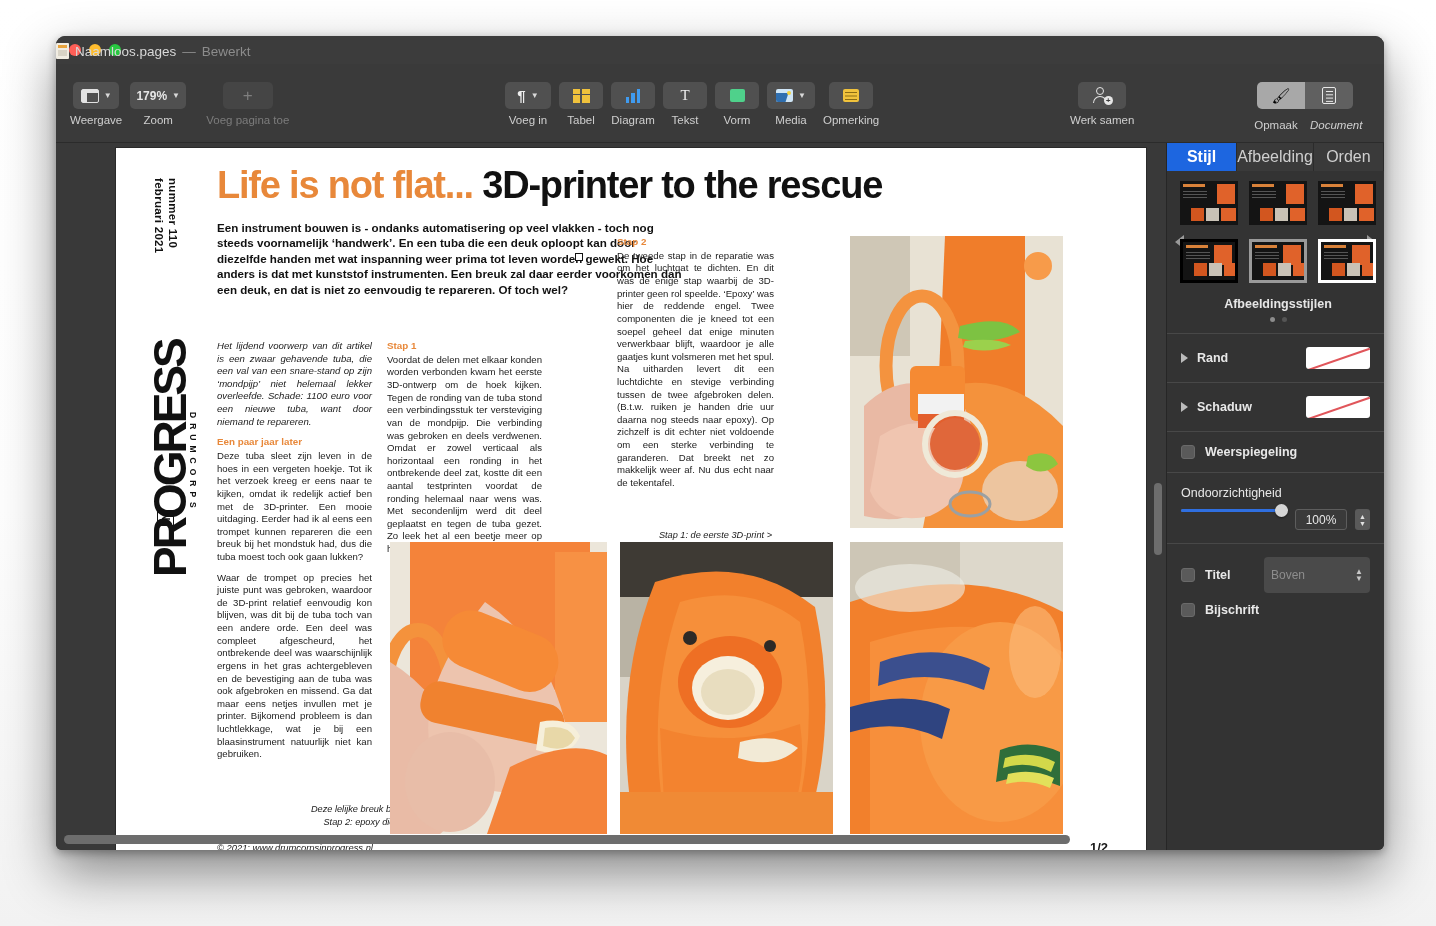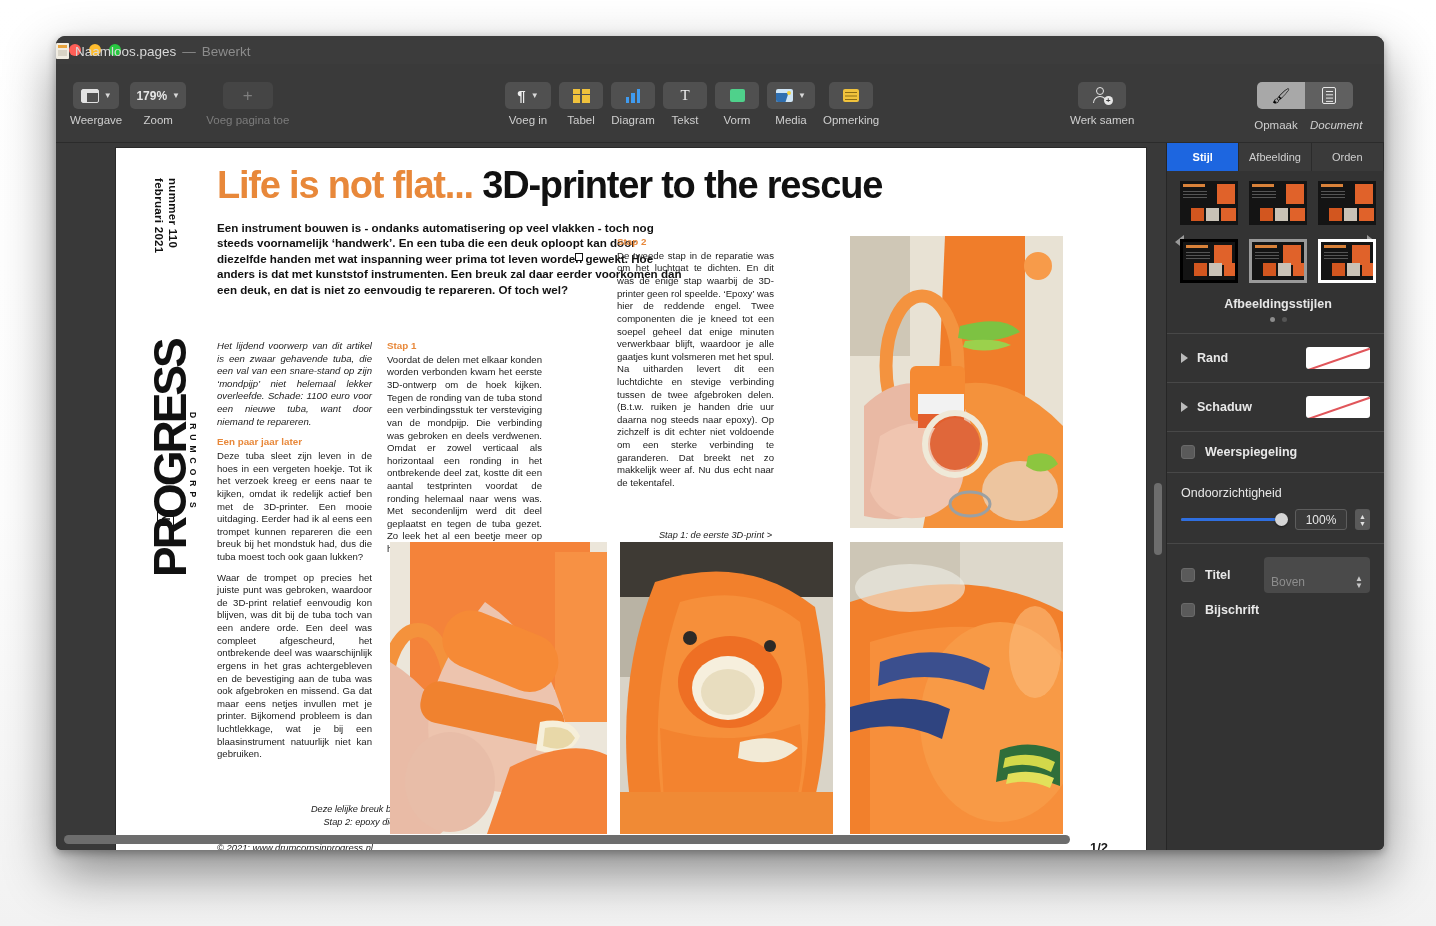--- a/index.html
+++ b/index.html
@@ -153,7 +153,7 @@
                background:#333333; border-left:1px solid #262626; }
   .tabs { display:flex; height:28px; background:#3a3a3a; }
   .tab { flex:1; display:flex; align-items:center; justify-content:center;
-         font-size:11px; color:#cfcfcf; border-right:1px solid #2b2b2b; }
+         font-size:16px; color:#cfcfcf; border-right:1px solid #2b2b2b; }
   .tab.active { background:#1d66e0; color:#fff; font-weight:700; }
   .styles { padding:10px 3px 4px 8px; position:relative; }
   .strow { display:flex; justify-content:center; gap:11px; margin-bottom:14px; }

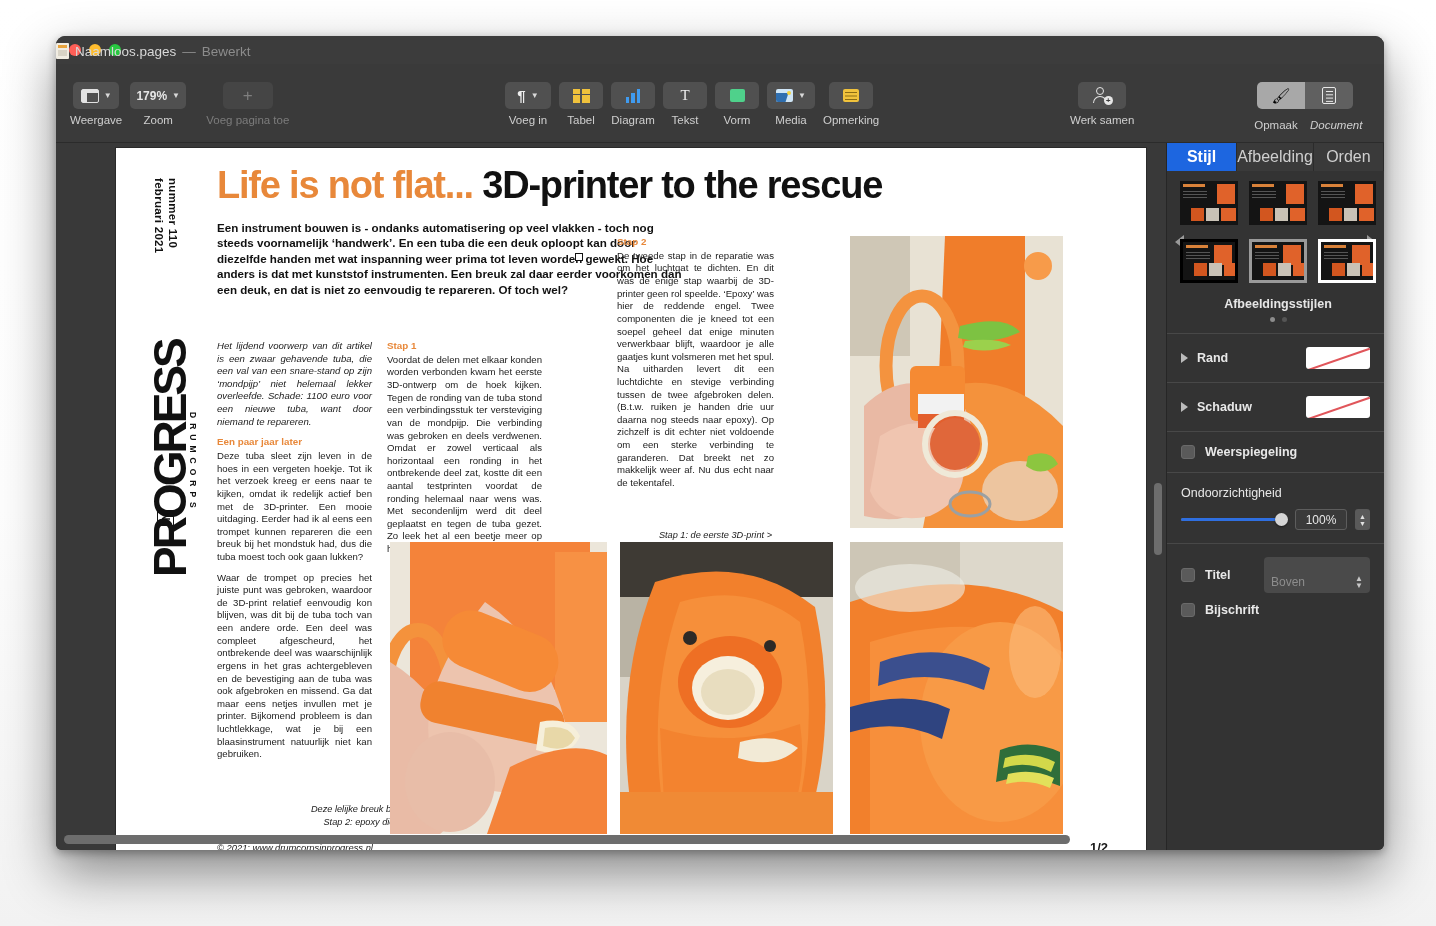--- a/index.html
+++ b/index.html
@@ -191,7 +191,7 @@
   .cbox { width:14px; height:14px; border-radius:3px; background:#5a5a5a;
           border:1px solid #6a6a6a; margin-right:10px; }
   .sl-title { font-size:12.5px; color:#e8e8e8; font-weight:400; margin-bottom:9px; }
-  .sl-row { display:flex; align-items:center; gap:8px; }
+  .sl-row { display:flex; gap:8px; }
   .track { flex:1; height:3px; background:#6a6a6a; border-radius:2px; position:relative; }
   .track .fill { position:absolute; left:0; top:0; height:3px; width:92%;
                  background:#2f6fe0; border-radius:2px; }

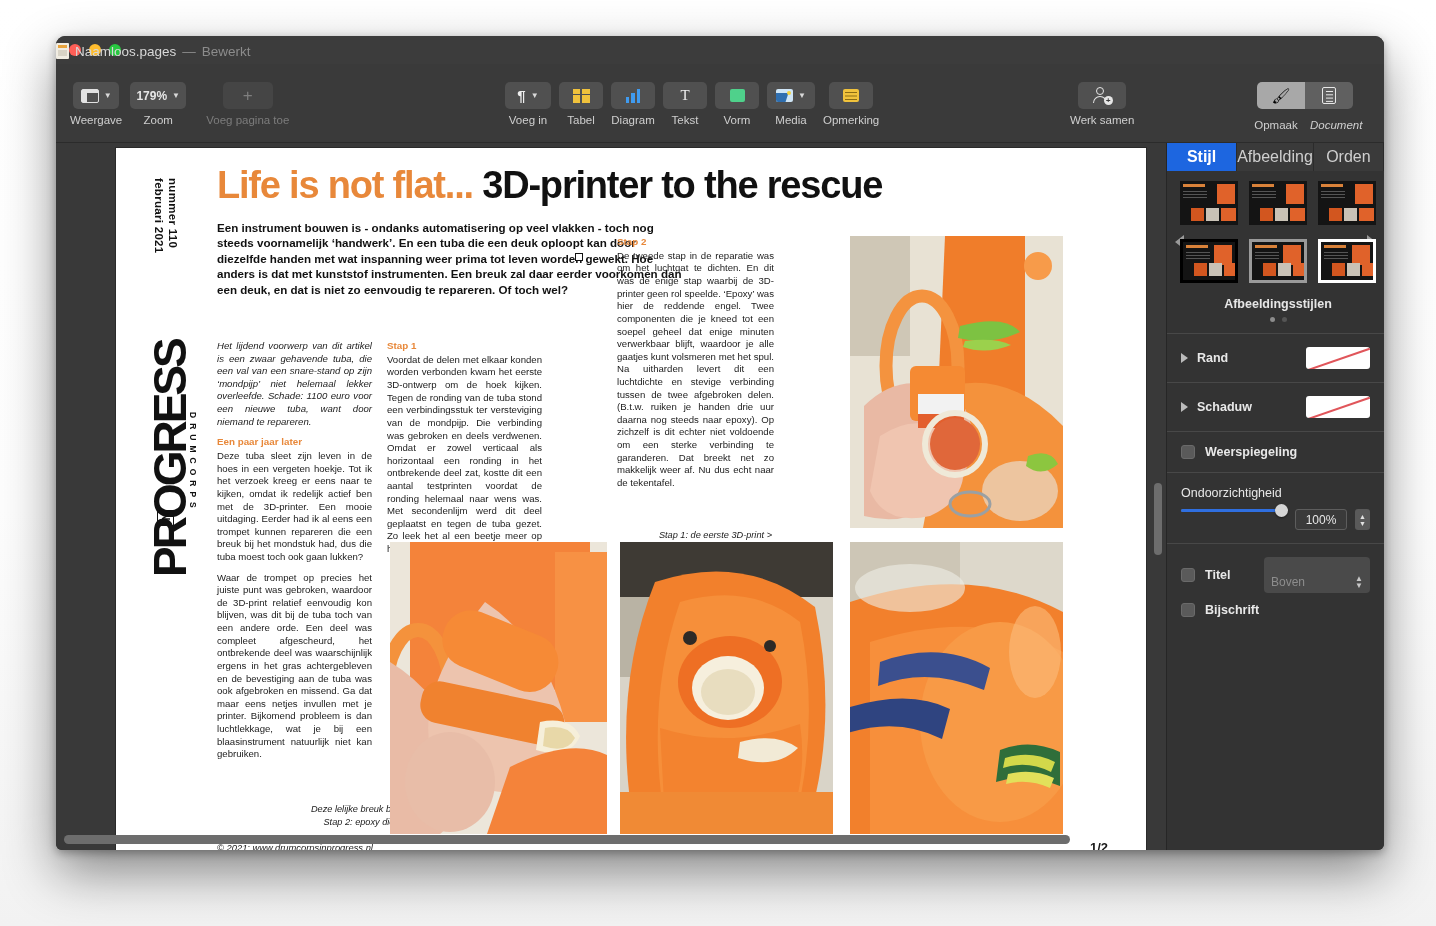--- a/index.html
+++ b/index.html
@@ -203,7 +203,7 @@
              font-size:7px; display:flex; flex-direction:column; align-items:center;
              justify-content:center; line-height:7px; }
   .popup { margin-left:auto; width:106px; height:21px; background:#4a4a4a; border-radius:4px;
-           display:flex; align-items:flex-start; padding:18px 7px; color:#8d8d8d; font-size:12px; }
+           display:flex; align-items:center; padding:18px 7px; color:#8d8d8d; font-size:12px; }
   .popup .pchev { margin-left:auto; font-size:8px; line-height:7px; color:#c8c8c8;
                   display:flex; flex-direction:column; }
 </style>

